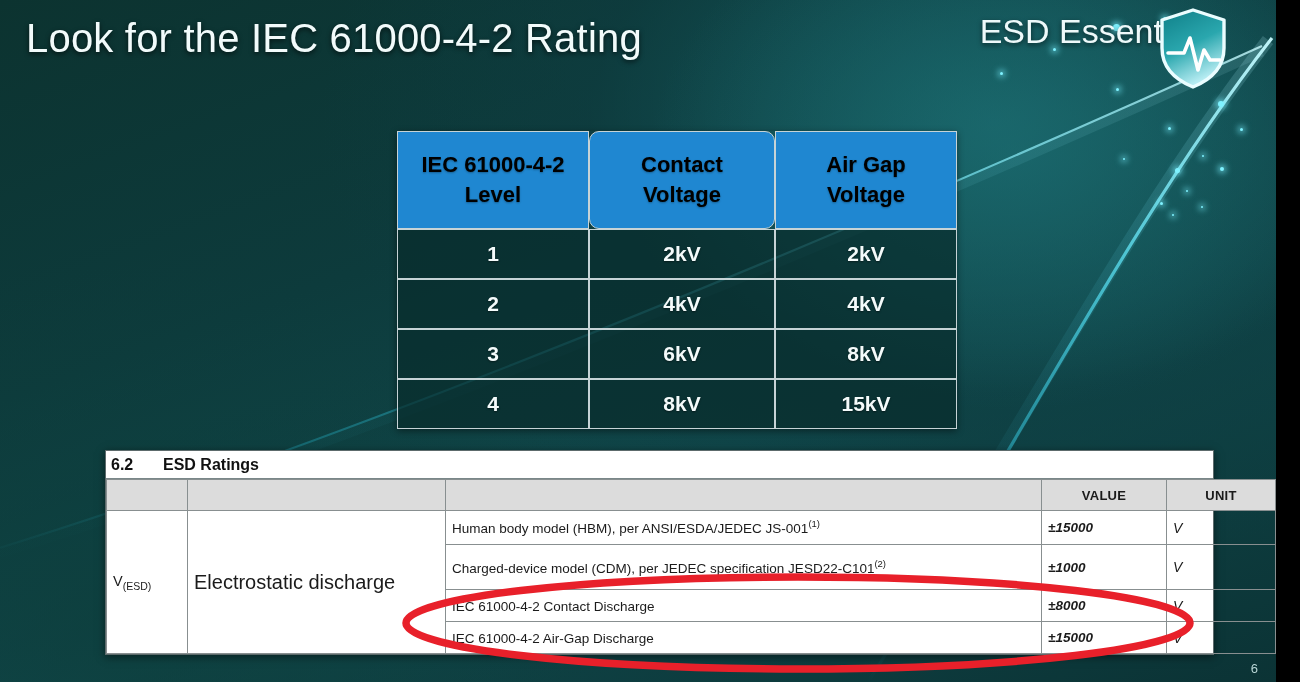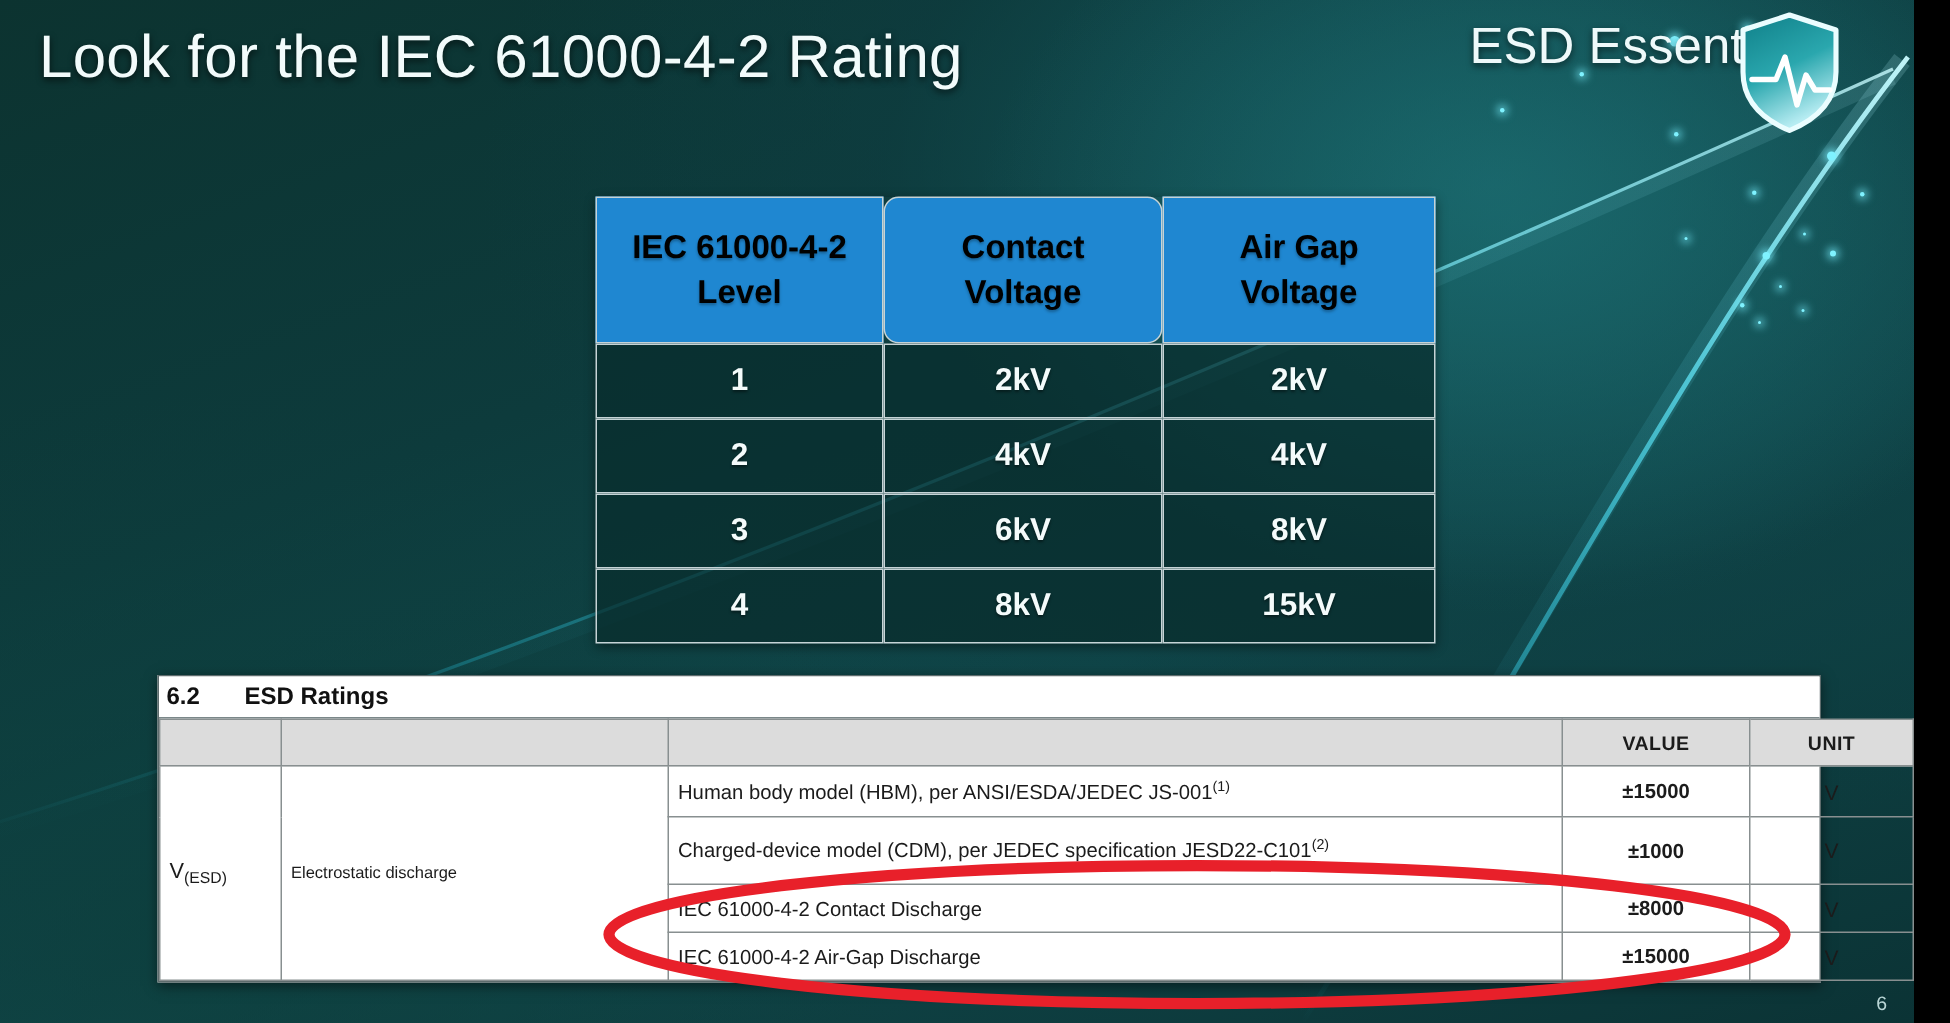--- a/index.html
+++ b/index.html
@@ -163,9 +163,9 @@
   }
   .cond sup { font-size: 9.5px; }
   .val, .unit {
-    text-align: center;
     font-size: 13.5px;
     font-weight: bold;
+    font-style: italic;
   }
   .unit { font-weight: normal; font-size: 14px; }
   .row-tall td { height: 38px; margin-top: 28px; }

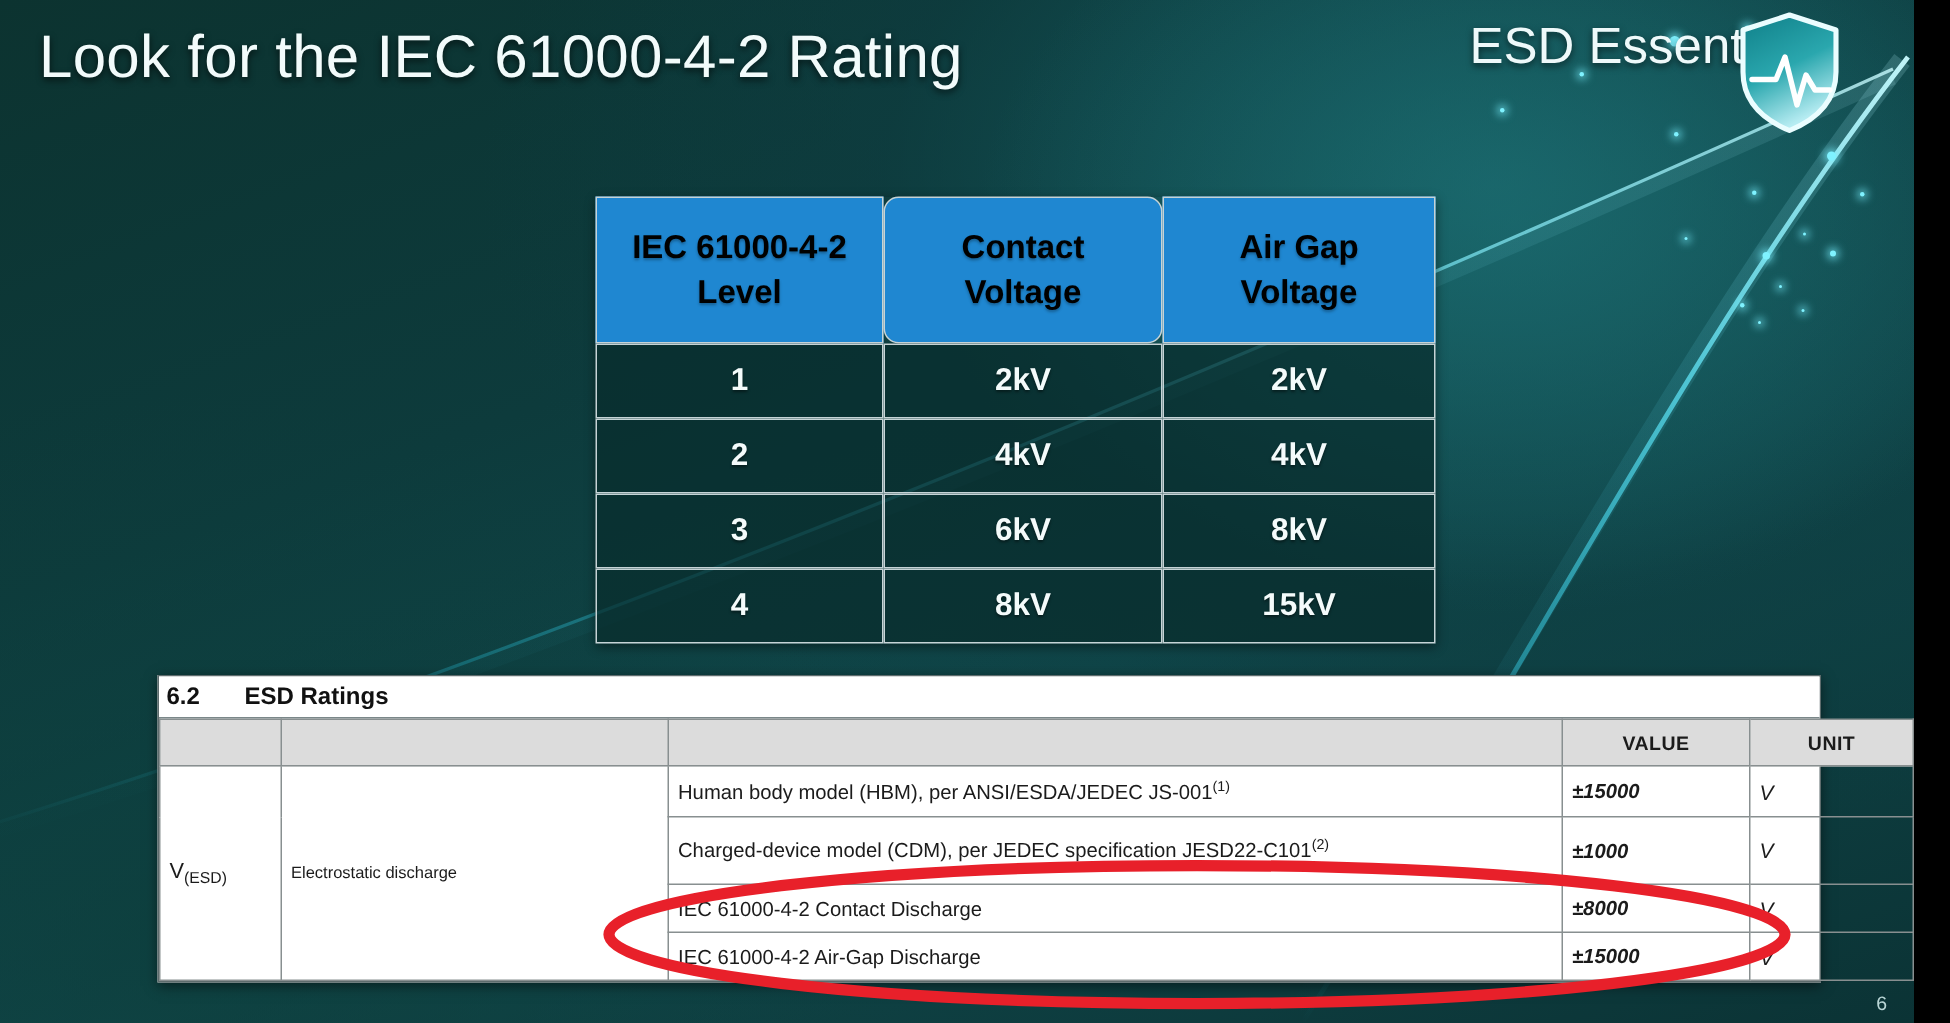--- a/index.html
+++ b/index.html
@@ -154,7 +154,7 @@
   }
   .sym sub { font-size: 10.5px; }
   .param {
-    font-size: 11px;
+    font-size: 20px;
     padding-left: 12px;
   }
   .cond {

